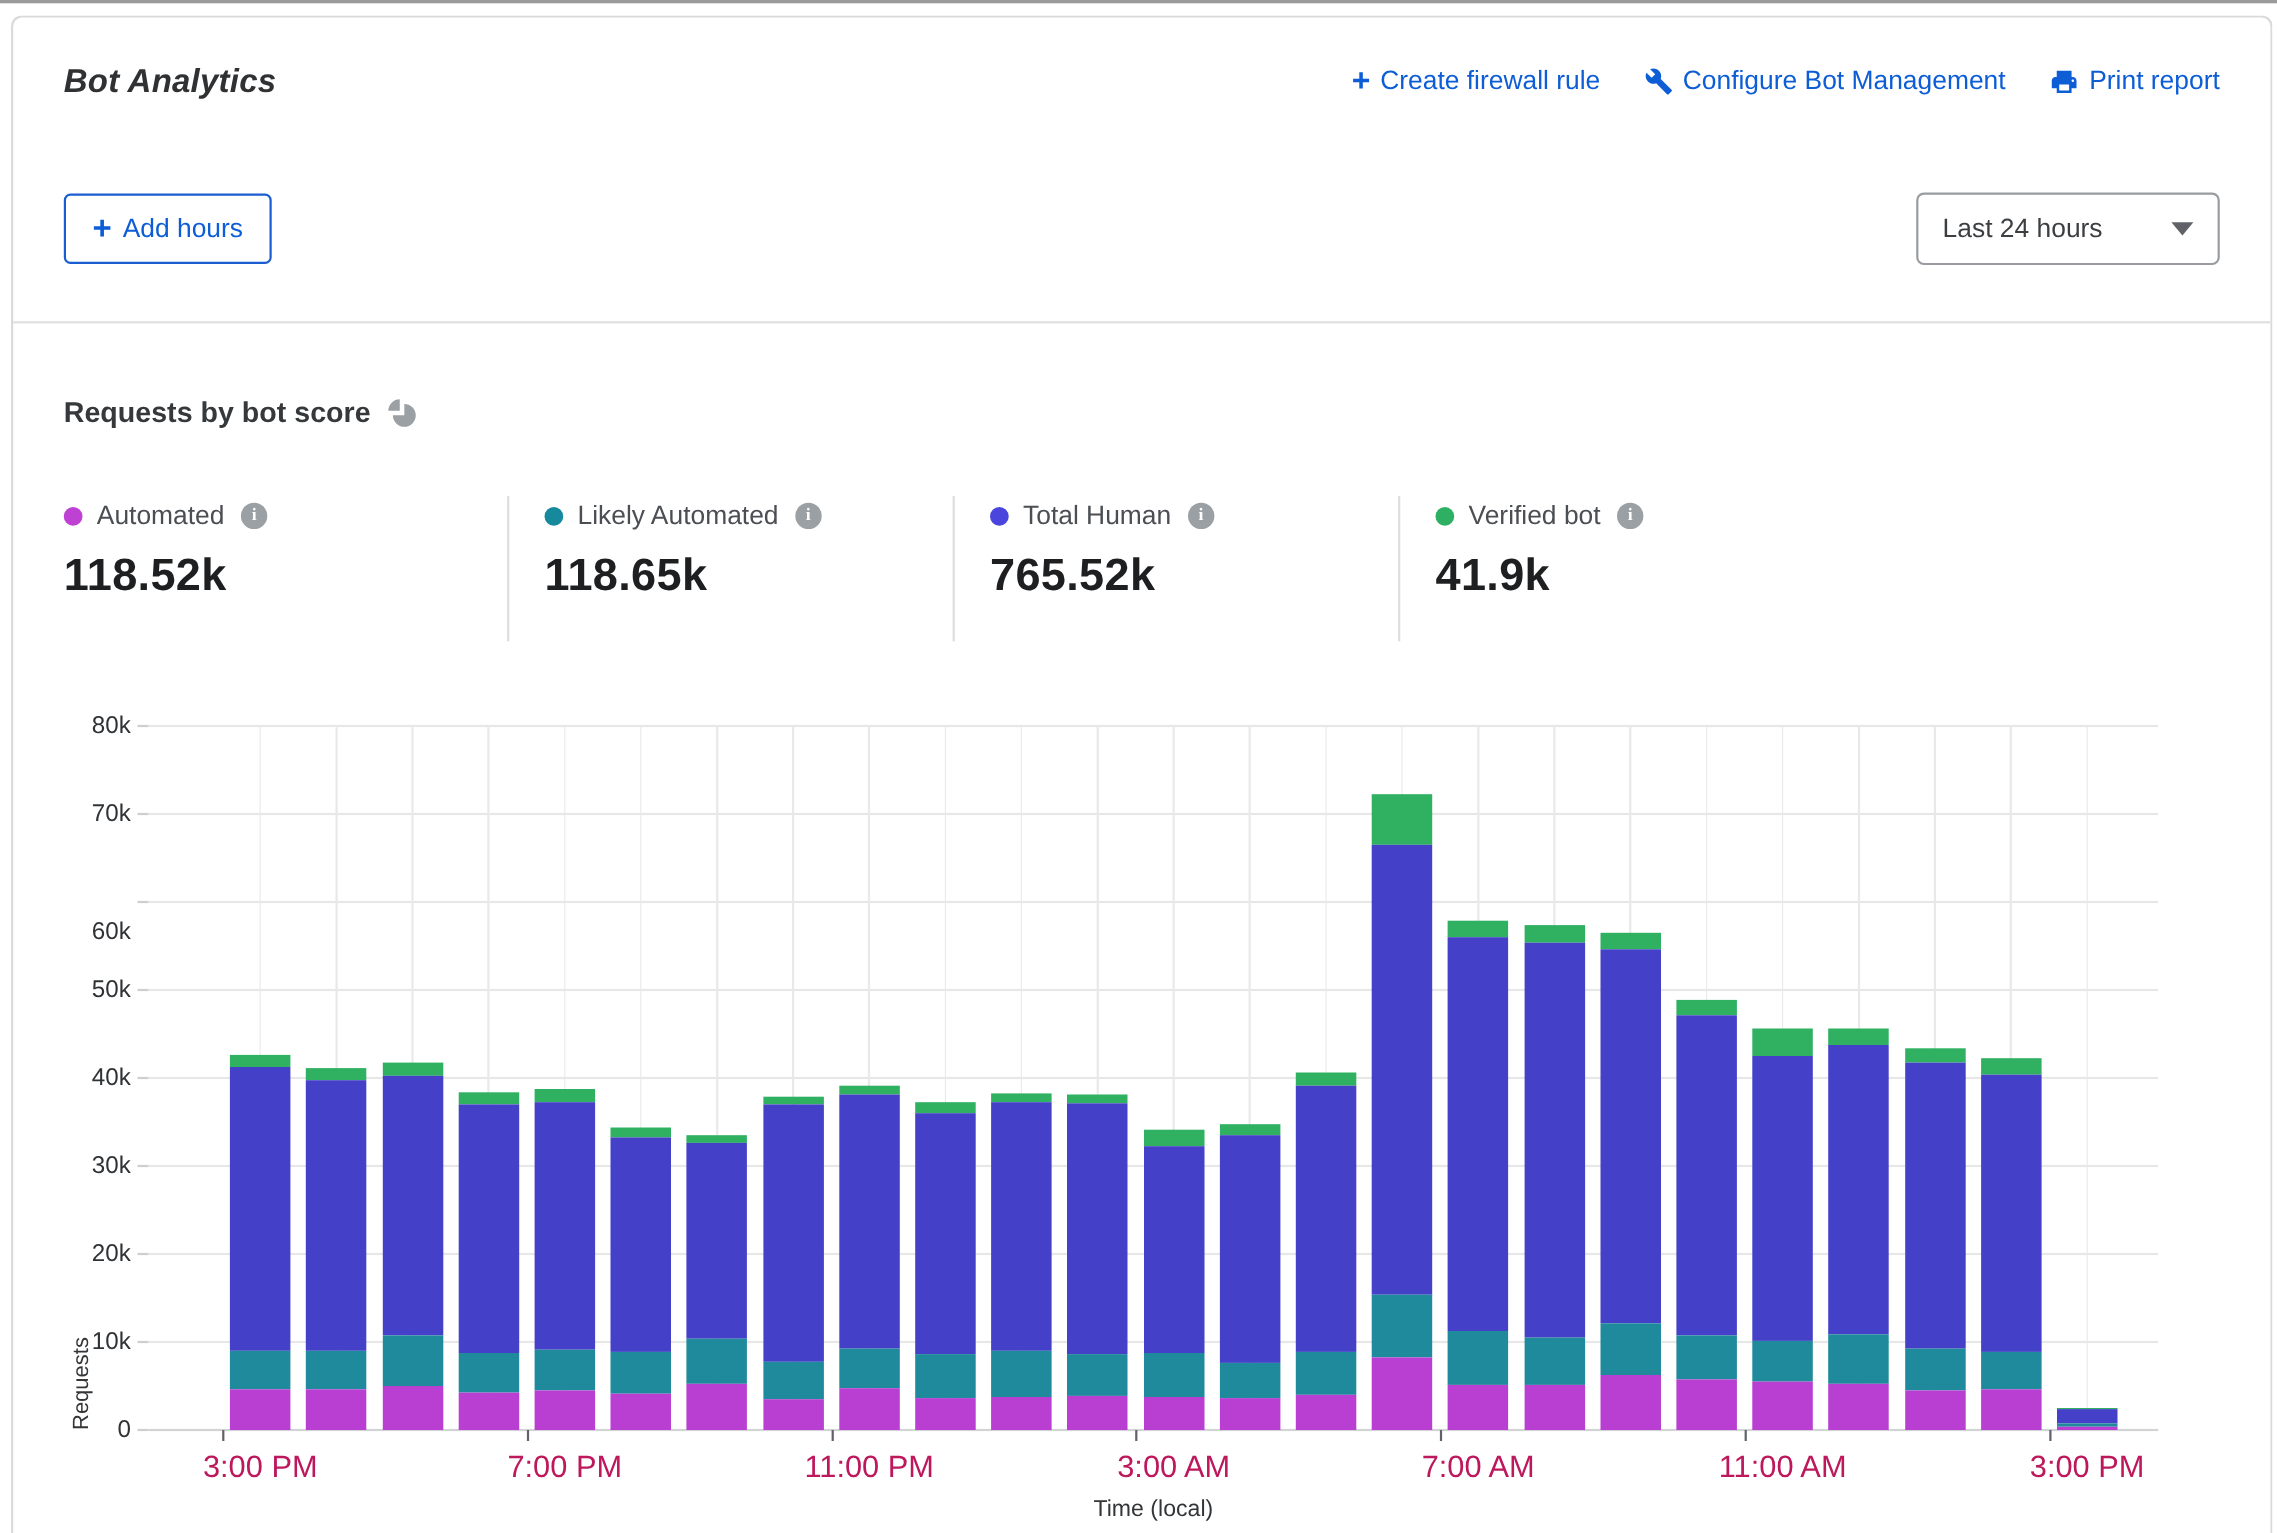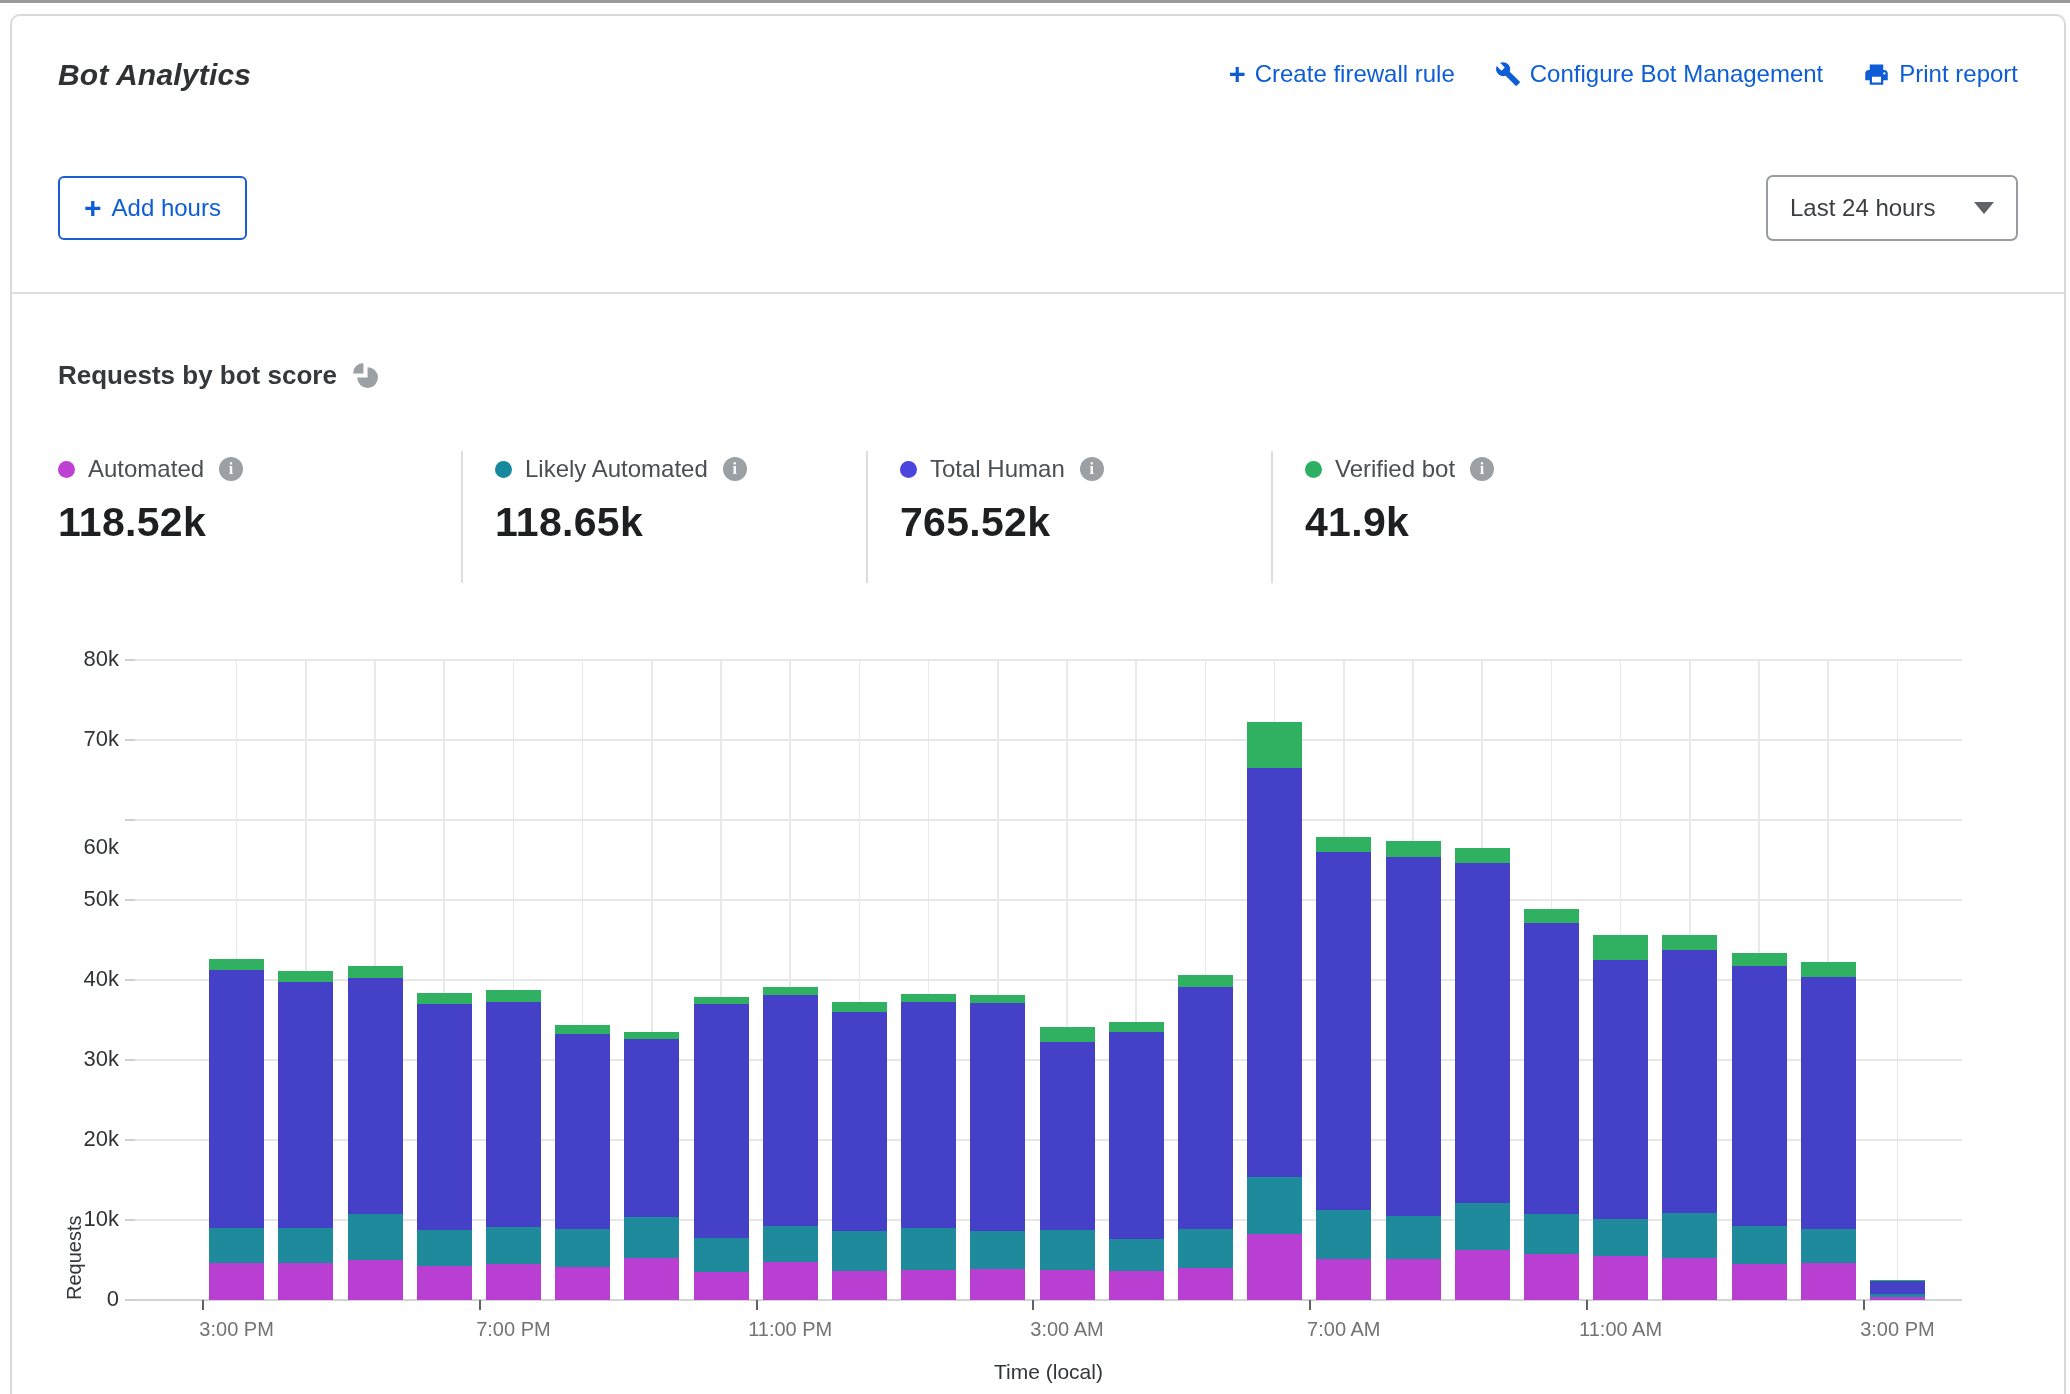--- a/index.html
+++ b/index.html
@@ -29,7 +29,7 @@
     font-size:24px; font-family:inherit; cursor:pointer; }
   .add-filter-btn .plus-glyph { font-size:30px; font-weight:600; }
   .select-box { display:flex; align-items:center; justify-content:space-between;
-    width:252px; height:66px; padding:0 22px 0 22px; border:2px solid #989ca0;
+    width:276px; height:66px; padding:0 22px 0 22px; border:2px solid #989ca0;
     border-radius:7px; color:#3c3f42; font-size:24px; cursor:pointer; background:#fff; }
   .caret-down { width:0; height:0; border-left:10px solid transparent;
     border-right:10px solid transparent; border-top:12px solid #5f6367; margin-left:12px; }

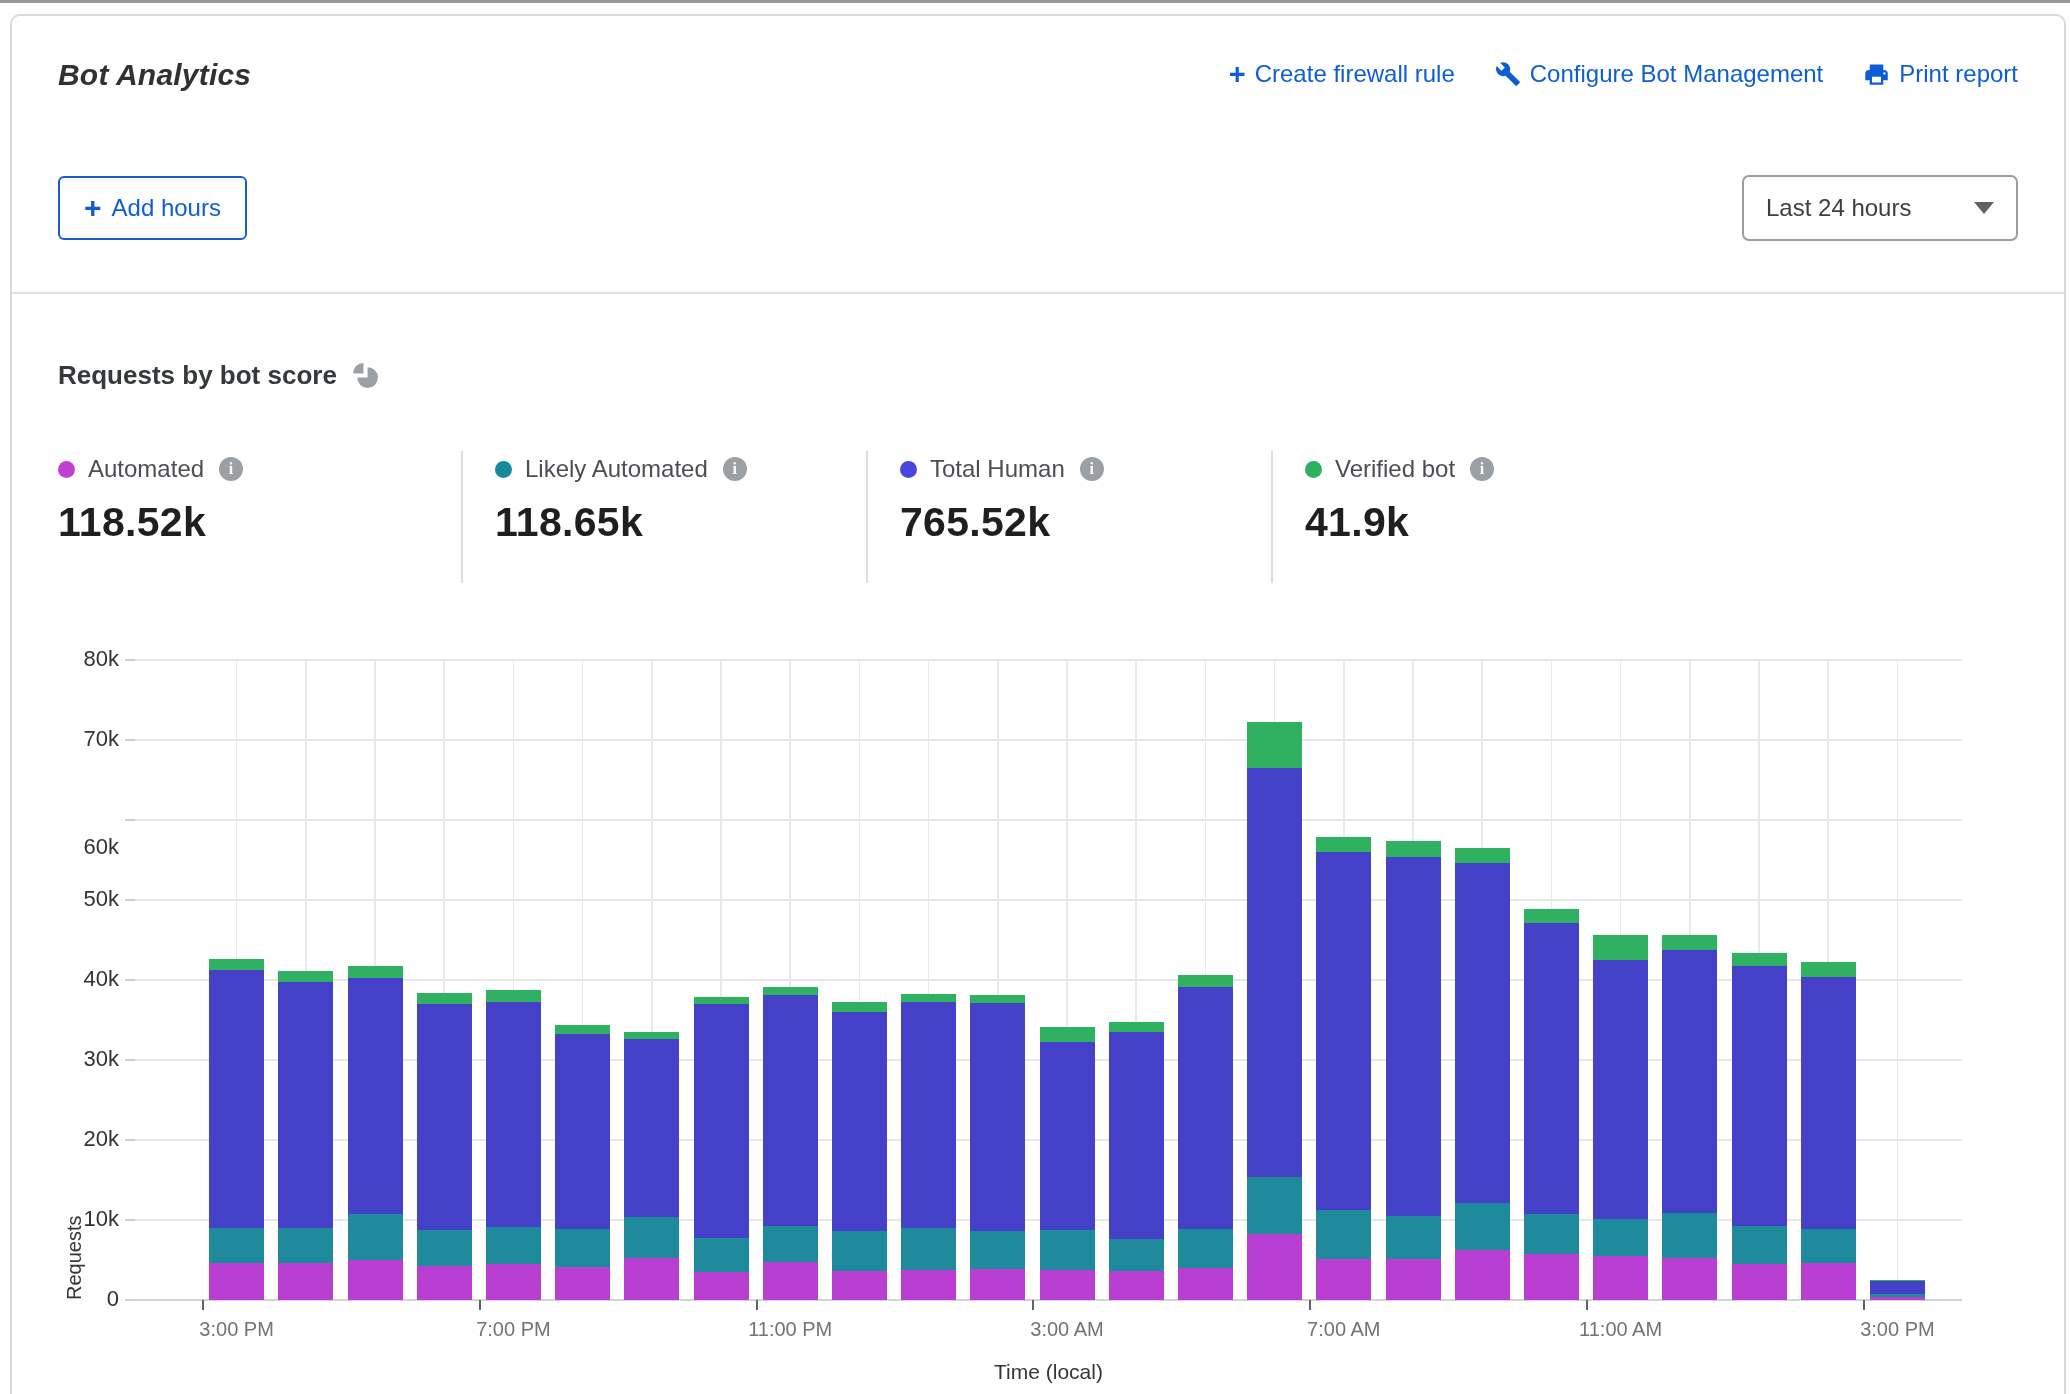--- a/index.html
+++ b/index.html
@@ -62,8 +62,8 @@
     font-size:22px; color:#303336; }
   .y-tick-mark { position:absolute; right:100%; width:10px; height:2px; background:#cfcfcf; }
   .x-tick-mark { position:absolute; top:640px; width:2px; height:10px; background:#5f6367; }
-  .x-tick-label { position:absolute; top:658px; transform:translateX(-50%); font-size:20px;
-    color:#737373; white-space:nowrap; }
+  .x-tick-label { position:absolute; top:658px; transform:translateX(-50%); font-size:28px;
+    color:#be185d; white-space:nowrap; }
   .axis-title-y { position:absolute; left:-72px; top:0; height:640px; display:flex;
     align-items:center; writing-mode:vertical-rl; transform:rotate(180deg);
     font-size:20px; color:#333639; }

